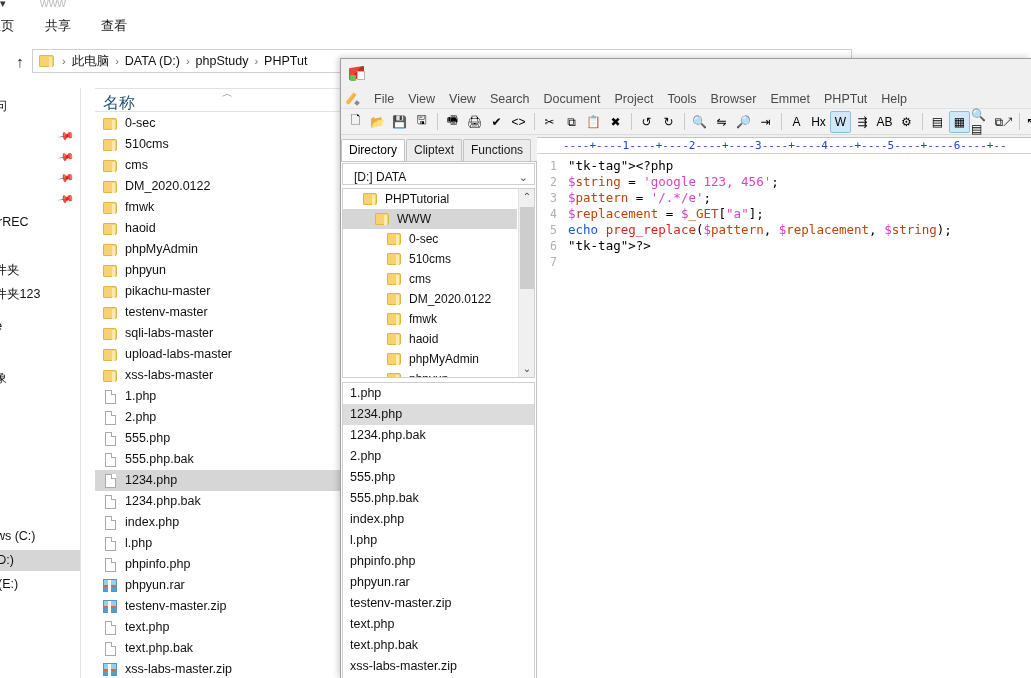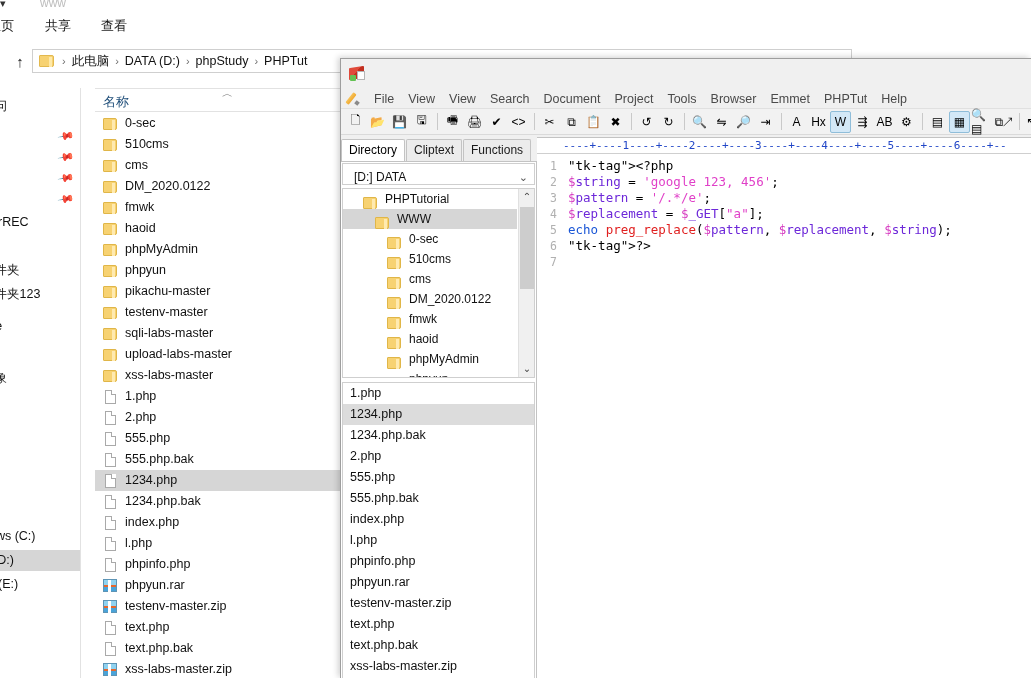--- a/index.html
+++ b/index.html
@@ -75,7 +75,7 @@
     background: #ffffff;
   }
   .exp-colhdr .hname {
-    position: absolute; left: 8px; top: 4px; font-size: 13px; color: #1f4e79;
+    position: absolute; left: 8px; top: 4px; font-size: 16px; color: #1f4e79;
   }
   .exp-colhdr .sortcaret {
     position: absolute; left: 127px; top: -3px; font-size: 11px; color: #777;

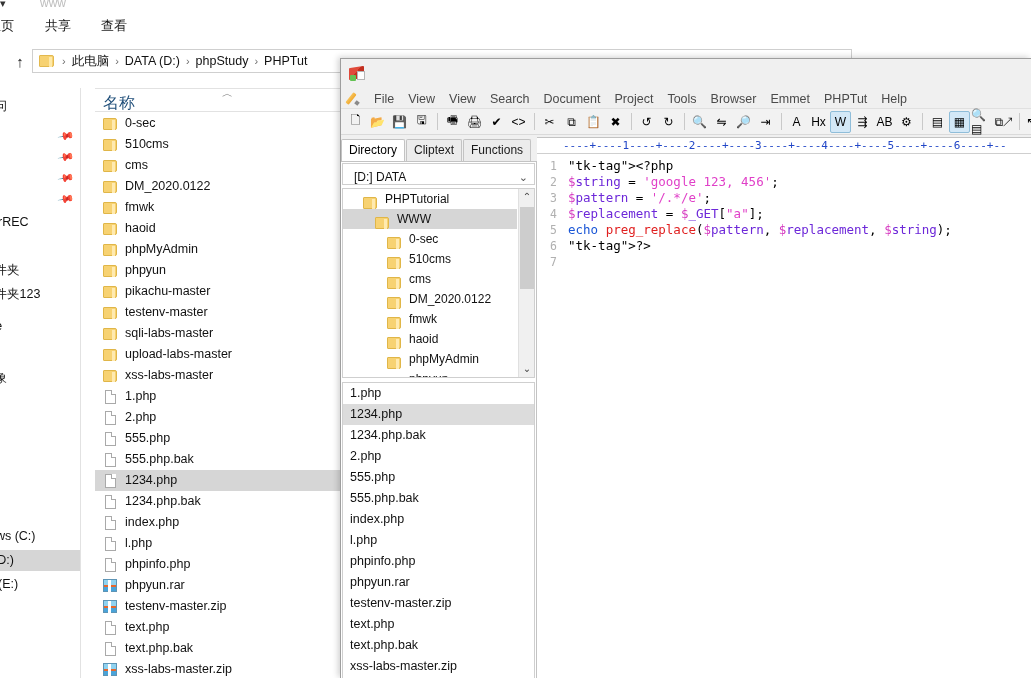--- a/index.html
+++ b/index.html
@@ -302,7 +302,7 @@
     white-space: pre;
   }
   .code .ln { height: 16px; line-height: 16px; }
-  .tk-var { color: #6d28d9; }
+  .tk-var { color: #c2410c; }
   .tk-sig { color: #d63ac0; }
   .tk-str { color: #e040c8; }
   .tk-kw  { color: #1a56d6; text-align: center; }

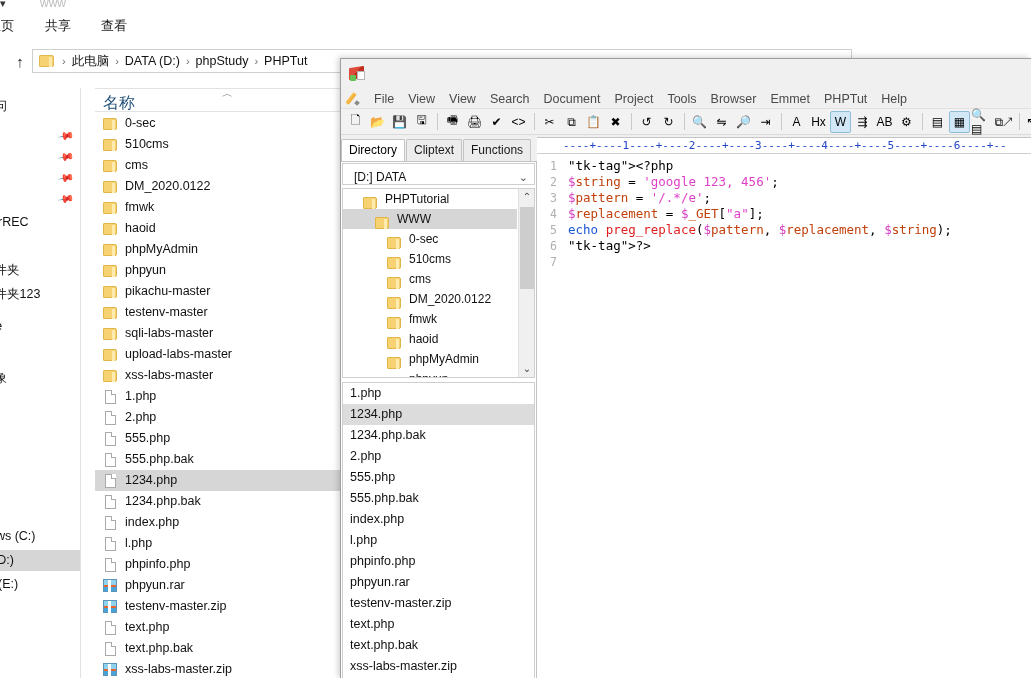--- a/index.html
+++ b/index.html
@@ -243,7 +243,7 @@
     border: 1px solid #cfcfcf; background: #fff; overflow: hidden;
   }
   .tree-row {
-    height: 20px; line-height: 20px; display: flex; align-items: flex-end;
+    height: 20px; line-height: 20px; display: flex; align-items: center;
     font-size: 12px; color: #111; white-space: nowrap; padding-right: 18px;
   }
   .tree-row.sel { background: #d6d6d6; }

